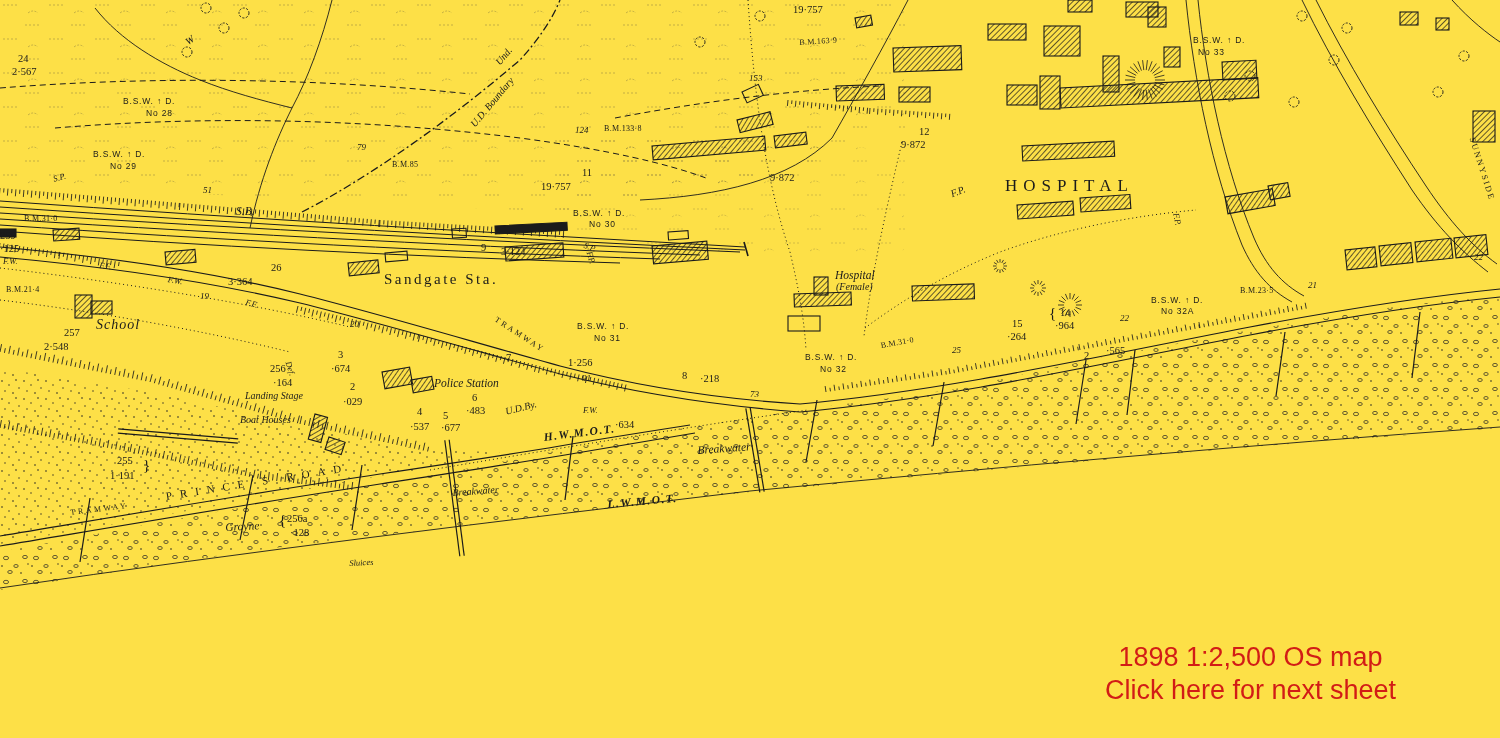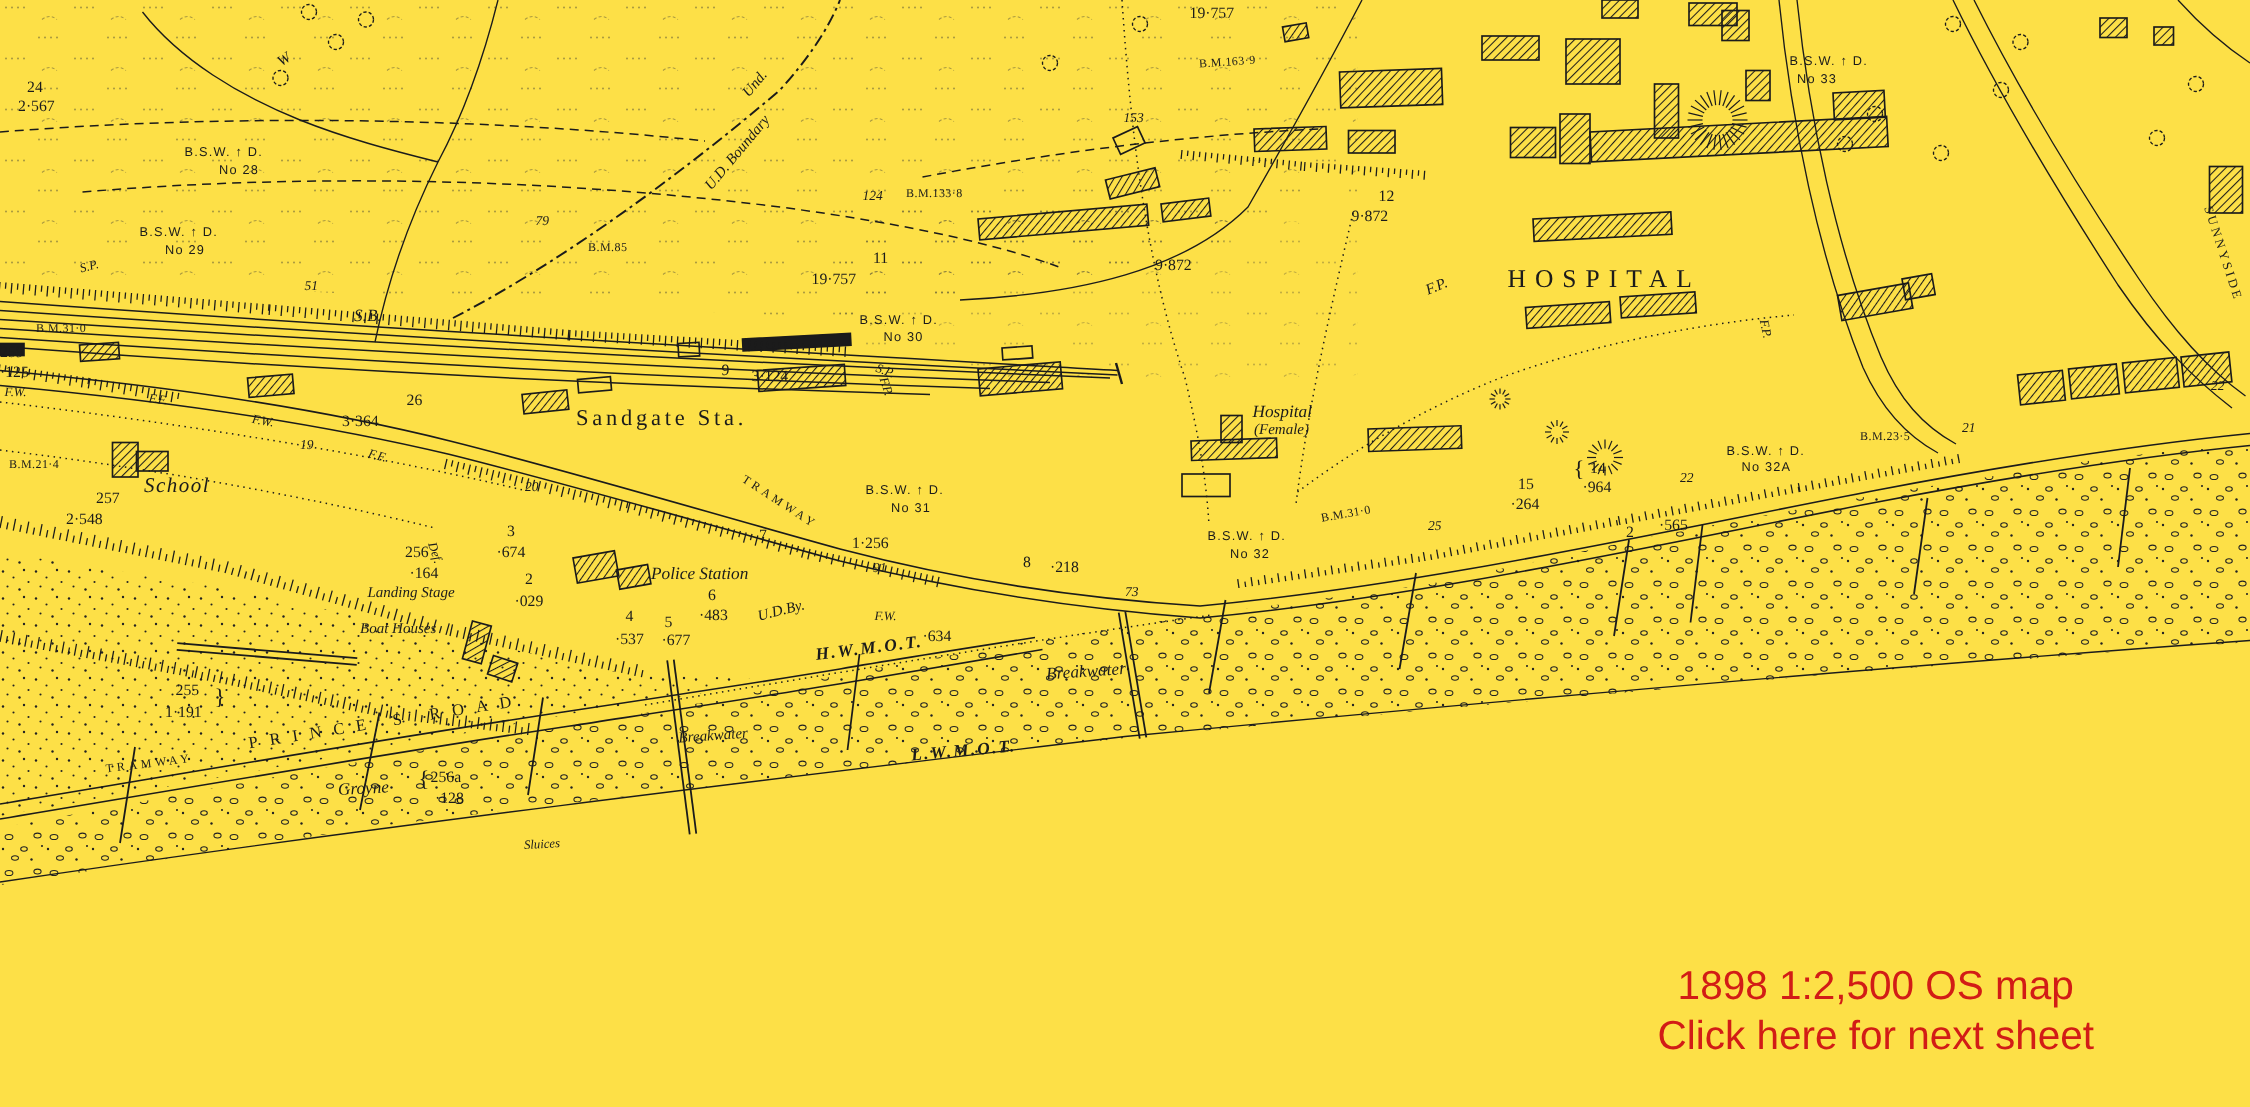--- a/index.html
+++ b/index.html
@@ -903,7 +903,7 @@
       <div class="lab n" style="left: 0px; top: 230px;">259</div>
       <div class="lab n" style="left: 0px; top: 243px;">·125</div>
       <div class="lab i8" style="left: 3px; top: 256px;">F.W.</div>
-      <div class="lab bm" style="left: 6px; top: 285px; margin-top: 20px;">B.M.21·4</div>
+      <div class="lab bm" style="left: 6px; top: 285px;">B.M.21·4</div>
       <div class="lab i8" style="left: 100px; top: 260px; transform: rotate(8deg);">F.F.</div>
       <div class="lab i8" style="left: 169px; top: 274px; transform: rotate(10deg);">F.W.</div>
       <div class="lab i8" style="left: 247px; top: 297px; transform: rotate(15deg);">F.F.</div>

